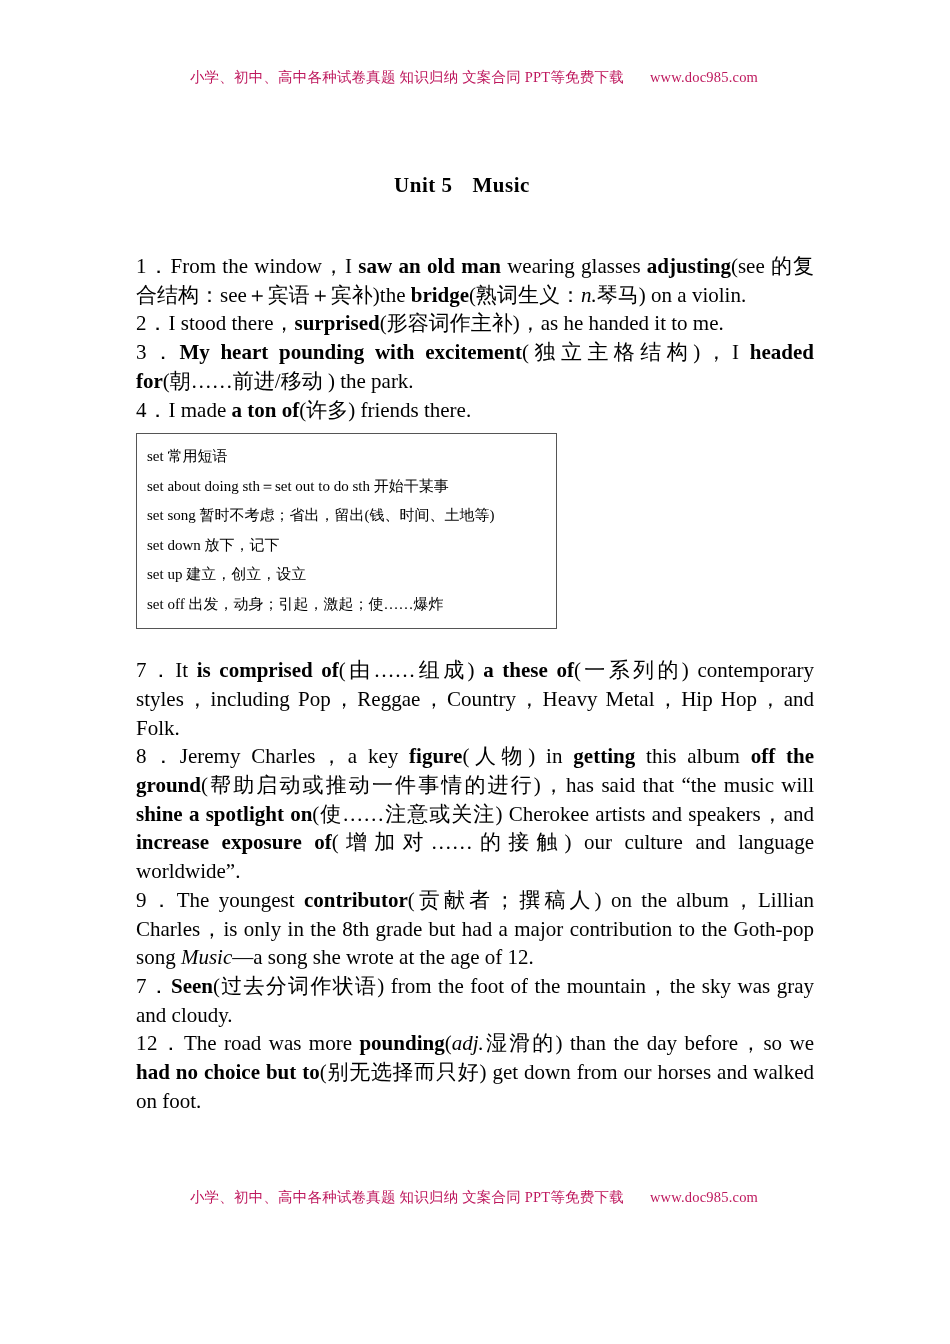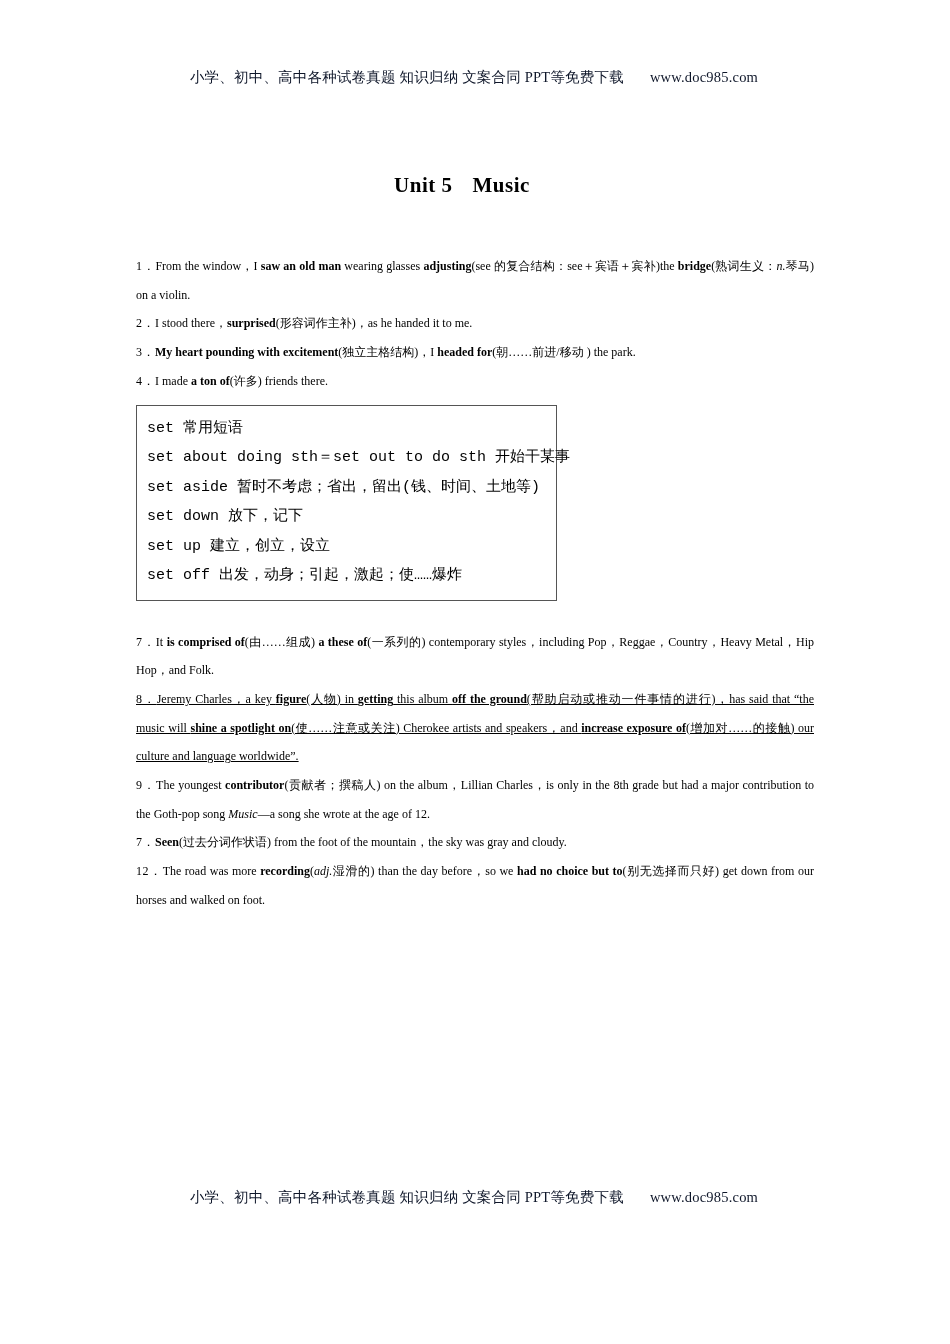--- a/index.html
+++ b/index.html
@@ -27,7 +27,7 @@
     width: 676px;
     text-align: center;
     font-size: 14.5px;
-    color: #0f172a;
+    color: #be185d;
     letter-spacing: 0.2px;
     white-space: nowrap;
   }

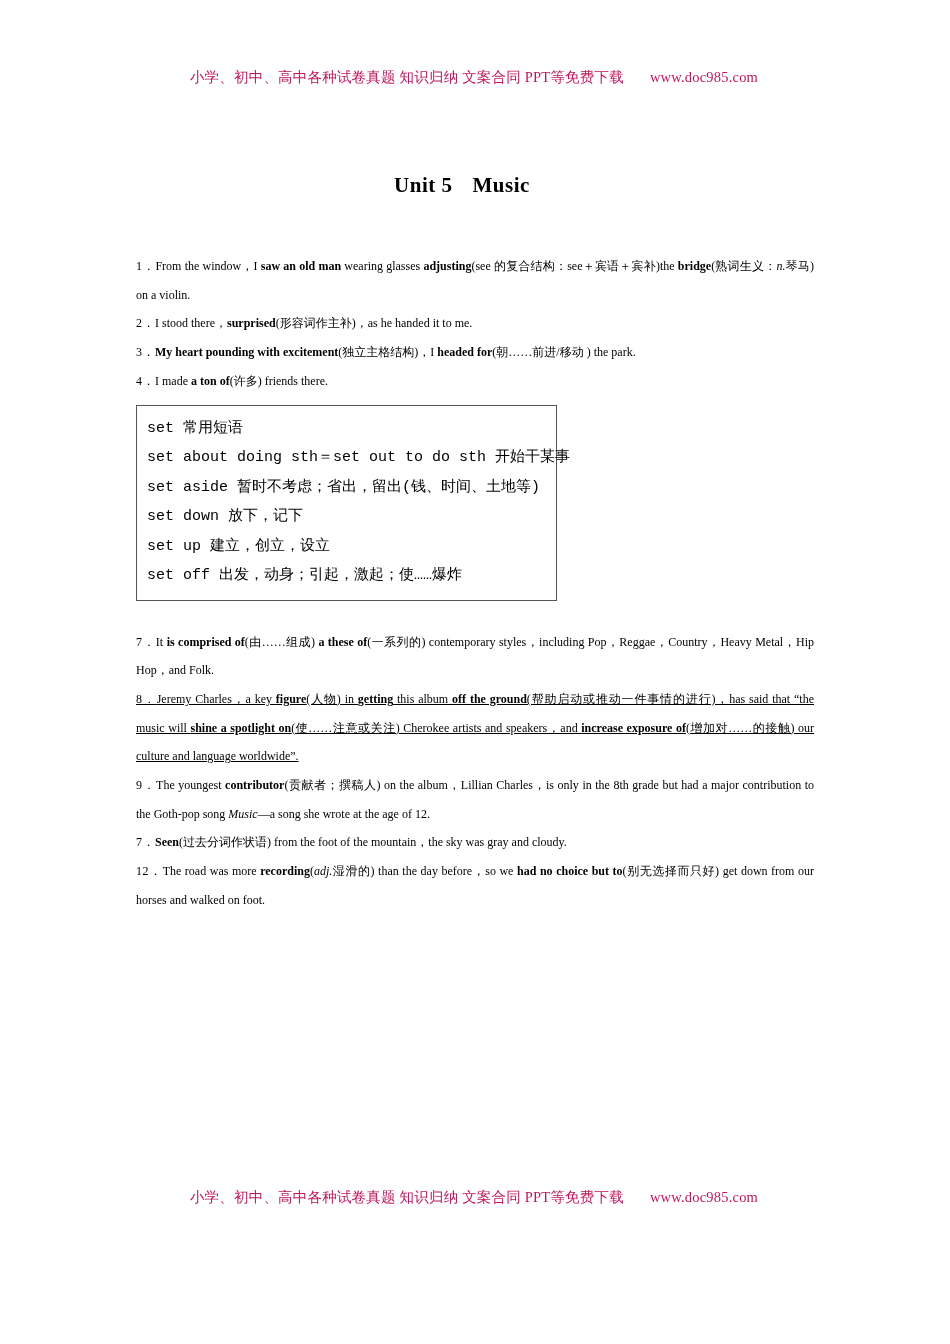--- a/index.html
+++ b/index.html
@@ -54,7 +54,7 @@
     width: 678px;
   }
   .item {
-    font-size: 12px;
+    font-size: 21px;
     line-height: 28.7px;
     text-align: justify;
     text-justify: inter-word;

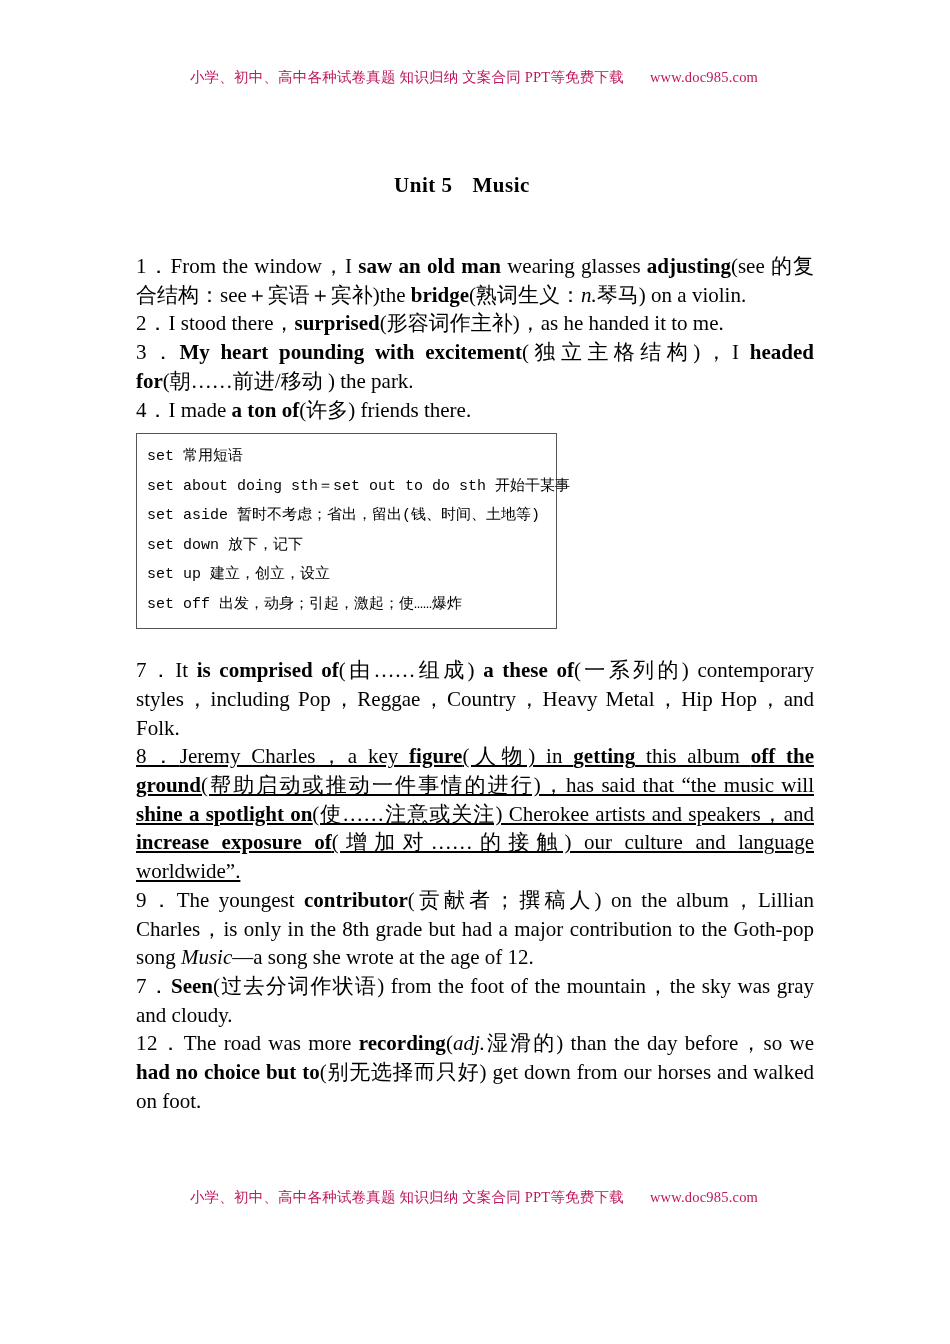--- a/index.html
+++ b/index.html
@@ -80,7 +80,6 @@
     font-size: 15px;
     line-height: 29.5px;
     white-space: nowrap;
-    font-family: Liberation Mono, monospace;
   }
   .spacer { height: 17px; }
 </style>

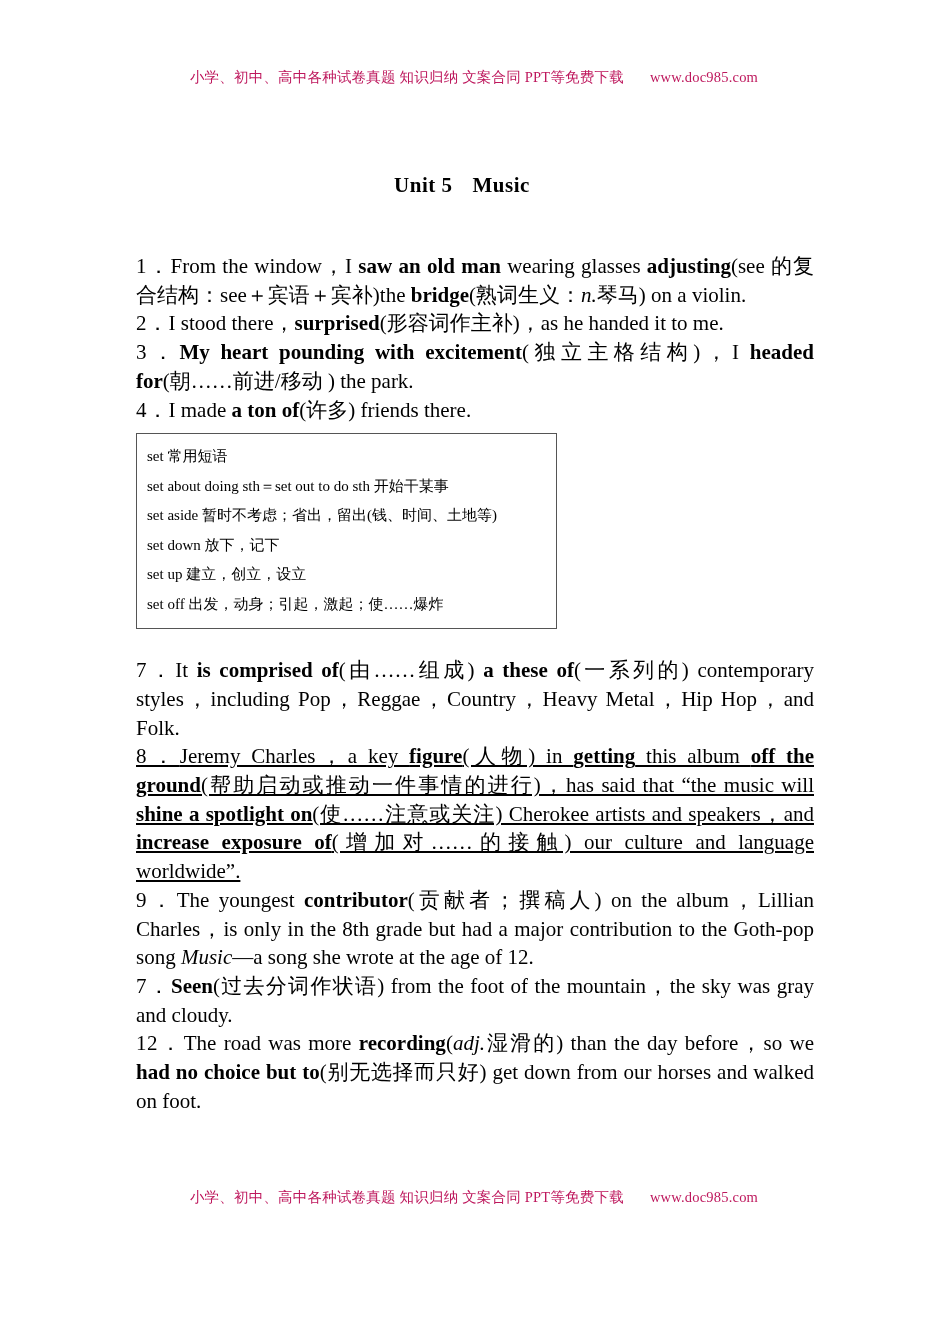--- a/index.html
+++ b/index.html
@@ -108,7 +108,7 @@
     <div class="box">
       <div class="box-line">set 常用短语</div>
       <div class="box-line">set about doing sth＝set out to do sth 开始干某事</div>
-      <div class="box-line">set aside 暂时不考虑；省出，留出(钱、时间、土地等)</div>
+      <div class="box-line">set song 暂时不考虑；省出，留出(钱、时间、土地等)</div>
       <div class="box-line">set down 放下，记下</div>
       <div class="box-line">set up 建立，创立，设立</div>
       <div class="box-line">set off 出发，动身；引起，激起；使……爆炸</div>

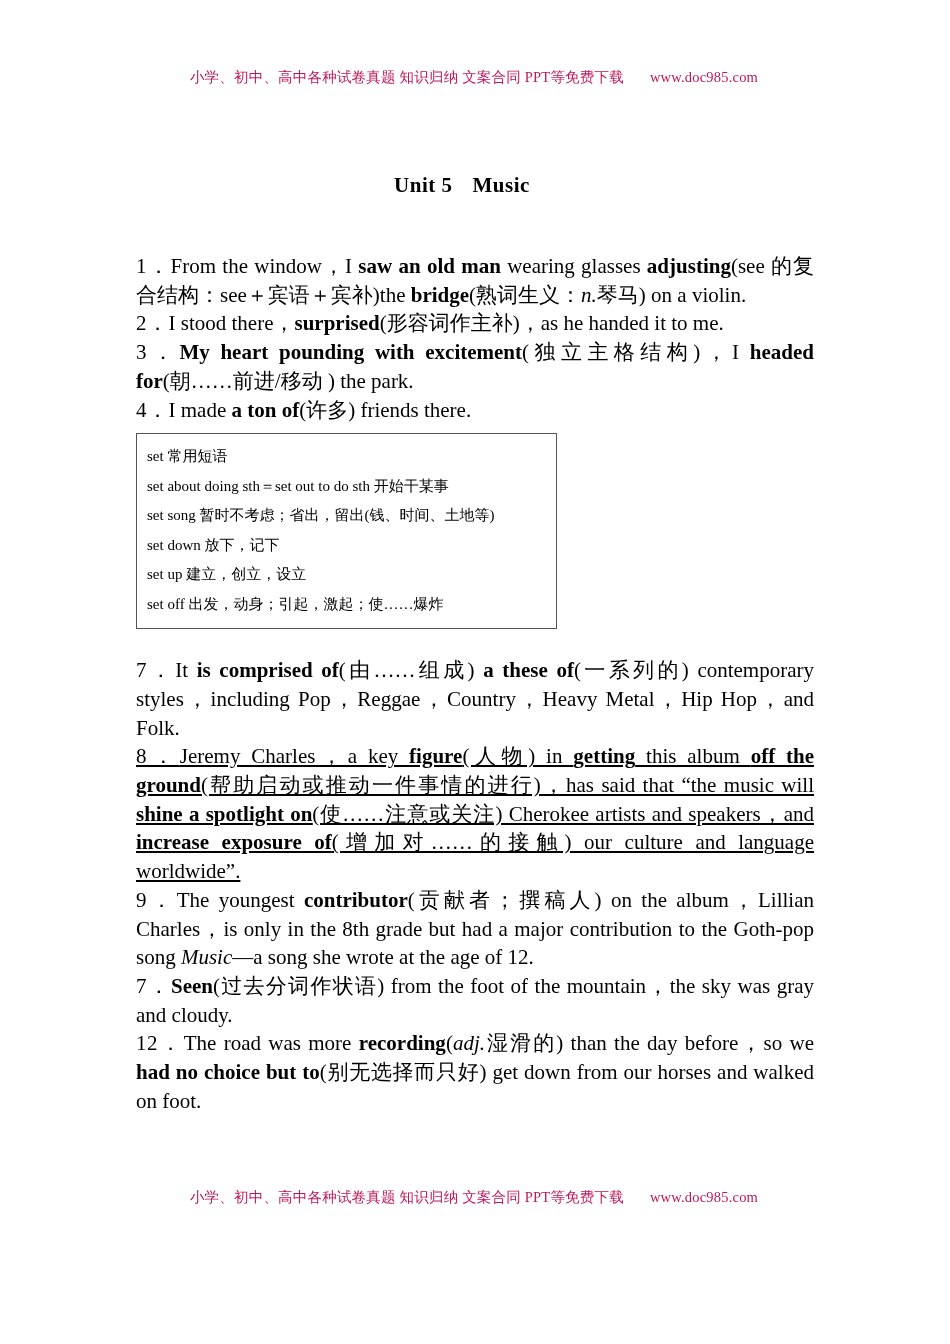--- a/index.html
+++ b/index.html
@@ -63,7 +63,6 @@
   }
   .item.just-full {
     text-align: justify;
-    text-decoration: underline;
   }
   b { font-weight: bold; }
   i { font-style: italic; }

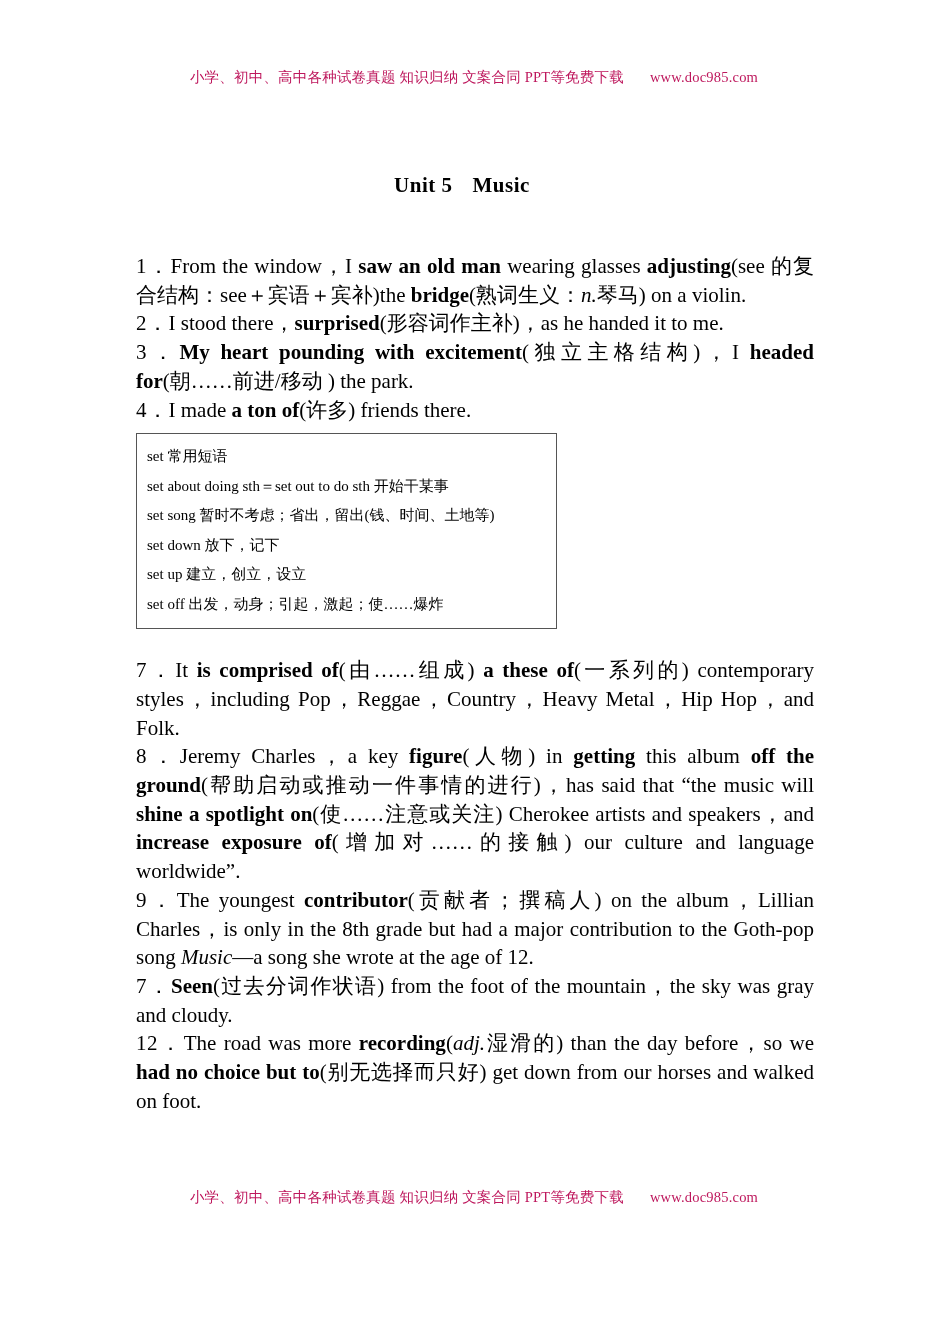--- a/index.html
+++ b/index.html
@@ -120,7 +120,7 @@
       <p class="item just-full"><span class="num">8．</span><span>Jeremy Charles，a key <b>figure</b>(人物) in <b>getting</b> this album <b>off the ground</b>(帮助启动或推动一件事情的进行)，has said that “the music will <b>shine a spotlight on</b>(使……注意或关注) Cherokee artists and speakers，and <b>increase exposure of</b>(增加对……的接触) our culture and language worldwide”.</span></p>
       <p class="item"><span class="num">9．</span><span>The youngest <b>contributor</b>(贡献者；撰稿人) on the album，Lillian Charles，is only in the 8th grade but had a major contribution to the Goth-pop song <i>Music</i>—a song she wrote at the age of 12.</span></p>
       <p class="item"><span class="num">7．</span><span><b>Seen</b>(过去分词作状语) from the foot of the mountain，the sky was gray and cloudy.</span></p>
-      <p class="item"><span class="num">12．</span><span>The road was more <b>recording</b>(<i>adj.</i>湿滑的) than the day before，so we <b>had no choice but to</b>(别无选择而只好) get down from our horses and walked on foot.</span></p>
+      <p class="item"><span class="num">12．</span><span>The road was more <b>pounding</b>(<i>adj.</i>湿滑的) than the day before，so we <b>had no choice but to</b>(别无选择而只好) get down from our horses and walked on foot.</span></p>
     </div>
 
   </div>

